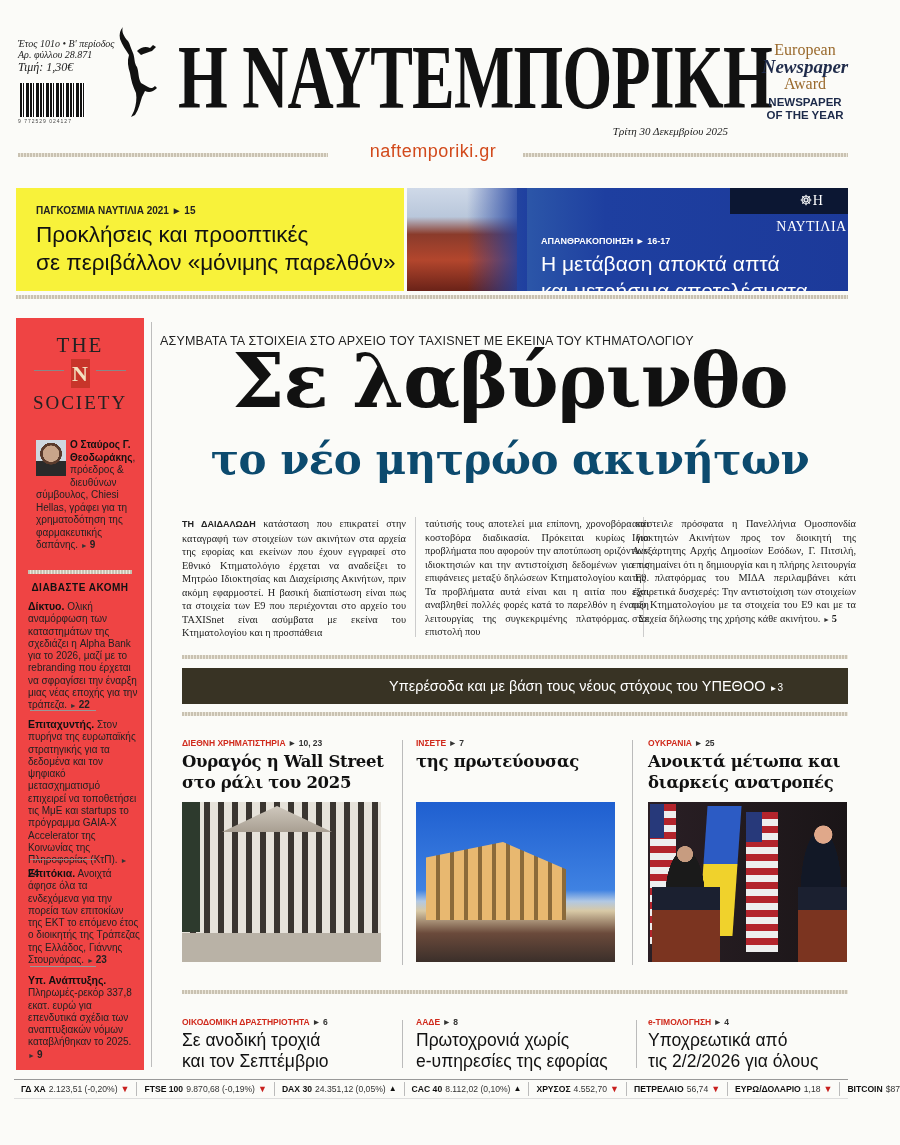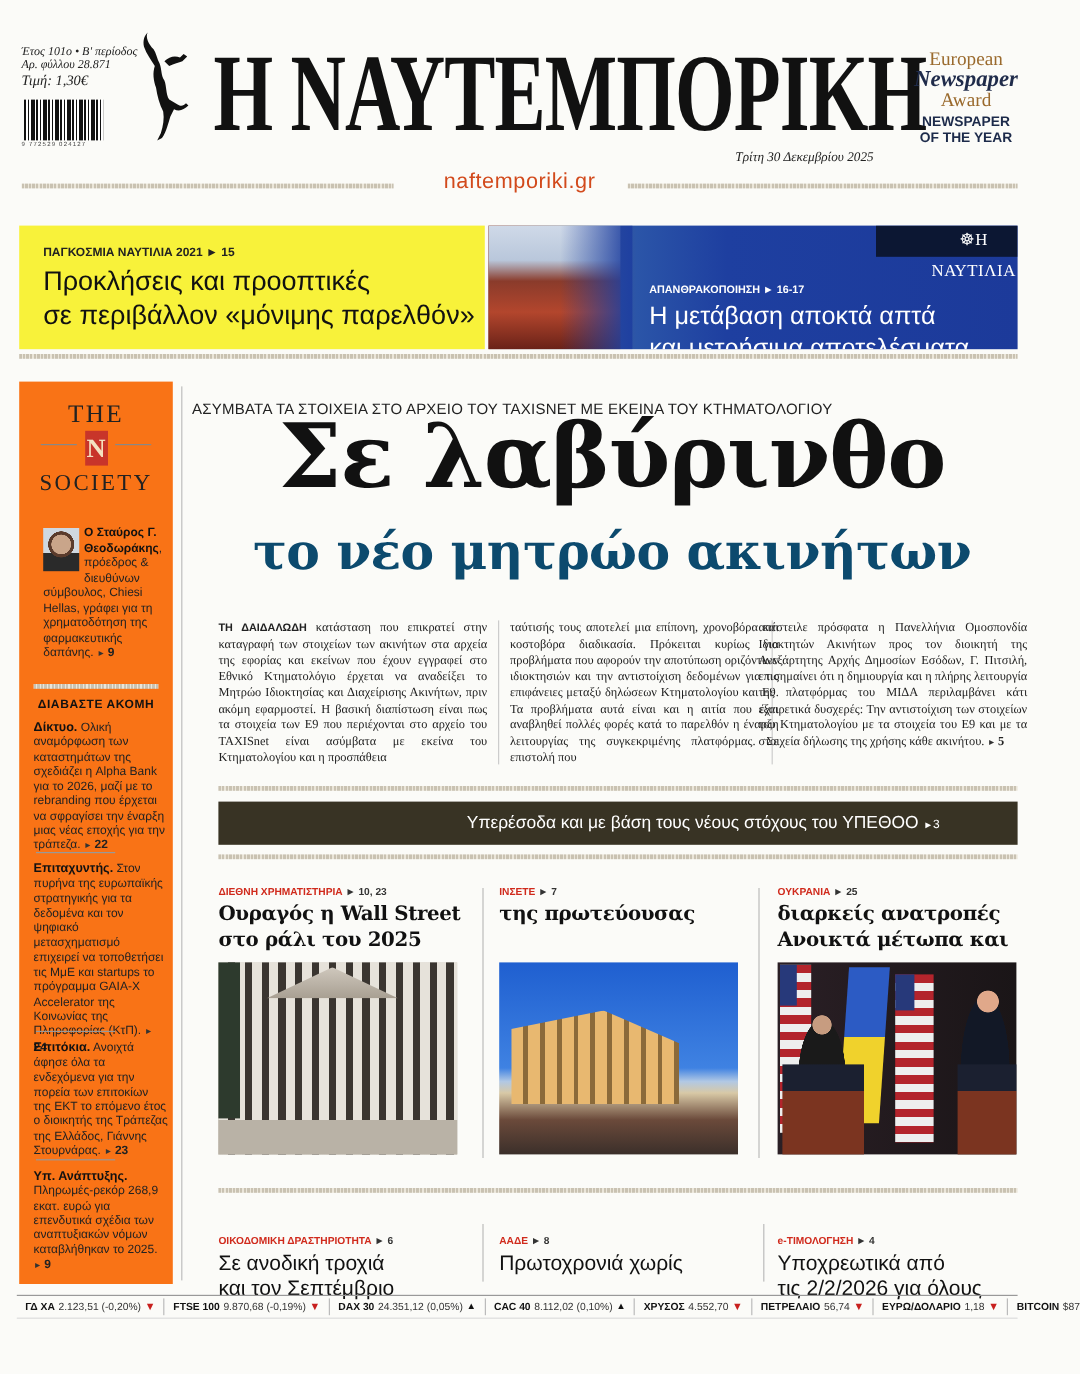--- a/index.html
+++ b/index.html
@@ -42,7 +42,7 @@
   .below-promo { left: 16px; top: 295px; width: 832px; }
 
   
-  .sidebar { position: absolute; left: 16px; top: 318px; width: 128px; height: 752px; background: #f97316; }
+  .sidebar { position: absolute; left: 16px; top: 318px; width: 128px; height: 752px; background: #ef4444; }
   .sidebar-rule { position: absolute; left: 151px; top: 322px; width: 1px; height: 745px; background: #bdbdbd; }
   .society { position: absolute; left: 0; top: 16px; width: 128px; text-align: center; font-family: "Liberation Serif", serif; }
   .society .the { font-size: 21px; letter-spacing: 2px; color: #222; line-height: 22px; }

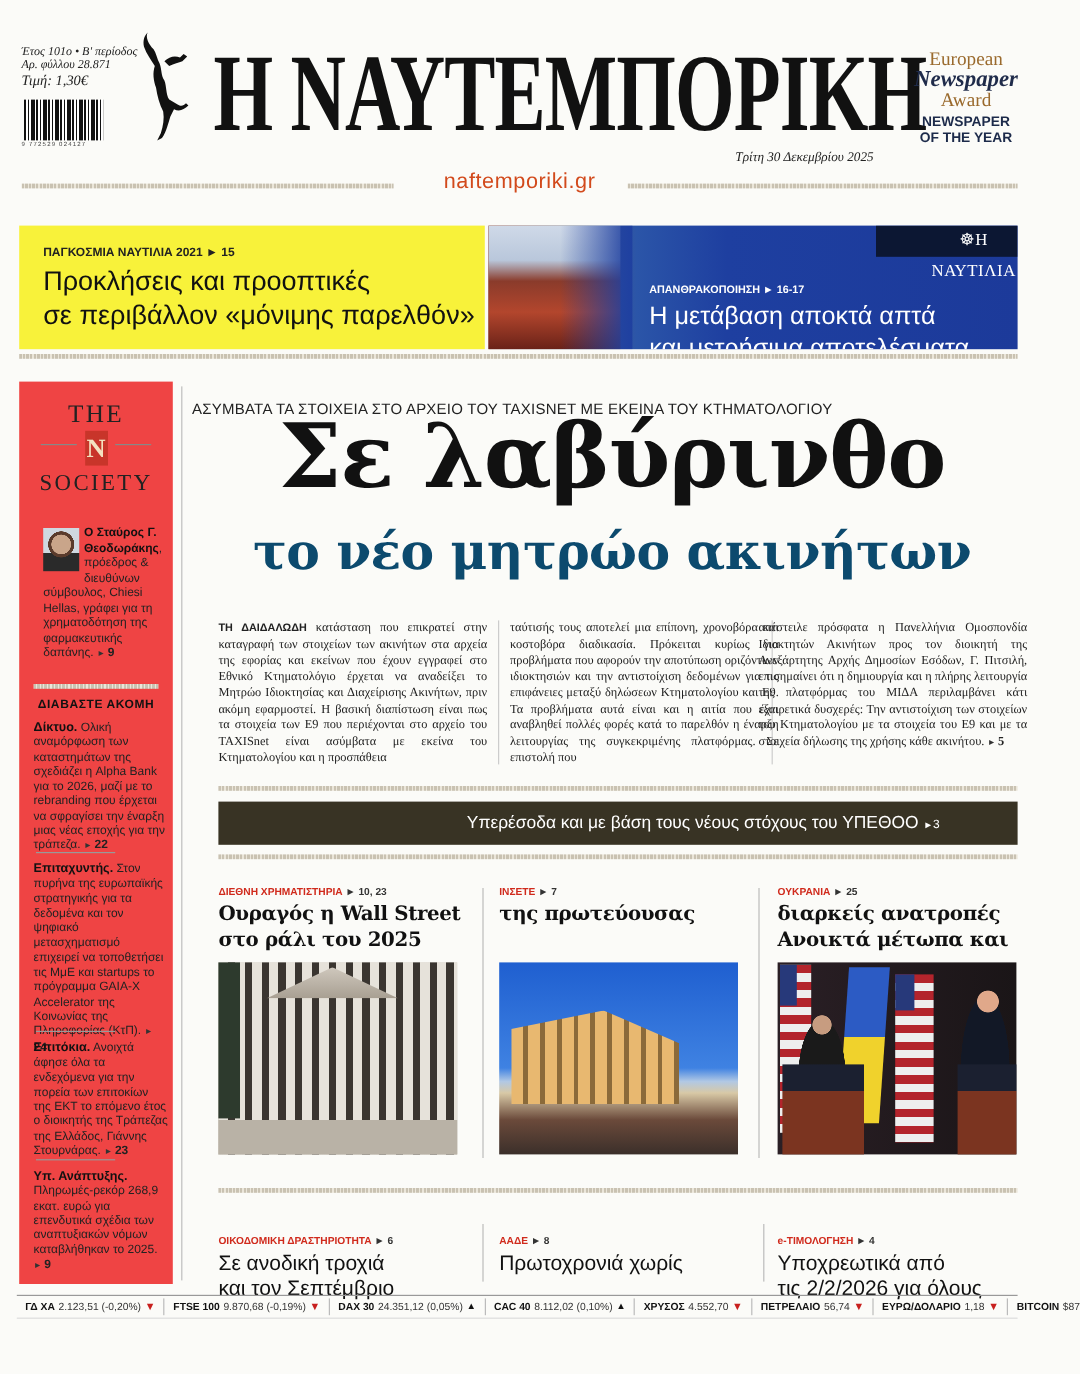--- a/index.html
+++ b/index.html
@@ -271,8 +271,8 @@
 <article class="story" style="left:648px; top:738px;">
   <div class="kick"><span>ΟΥΚΡΑΝΙΑ</span><span class="p"> ► </span><span class="p">25</span></div>
   <div class="h">
+    <div>Ανοικτά μέτωπα και</div>
     <div>διαρκείς ανατροπές</div>
-    <div>Ανοικτά μέτωπα και</div>
   </div>
   <div class="photo ph-pol">
     <div class="flagus1"></div>

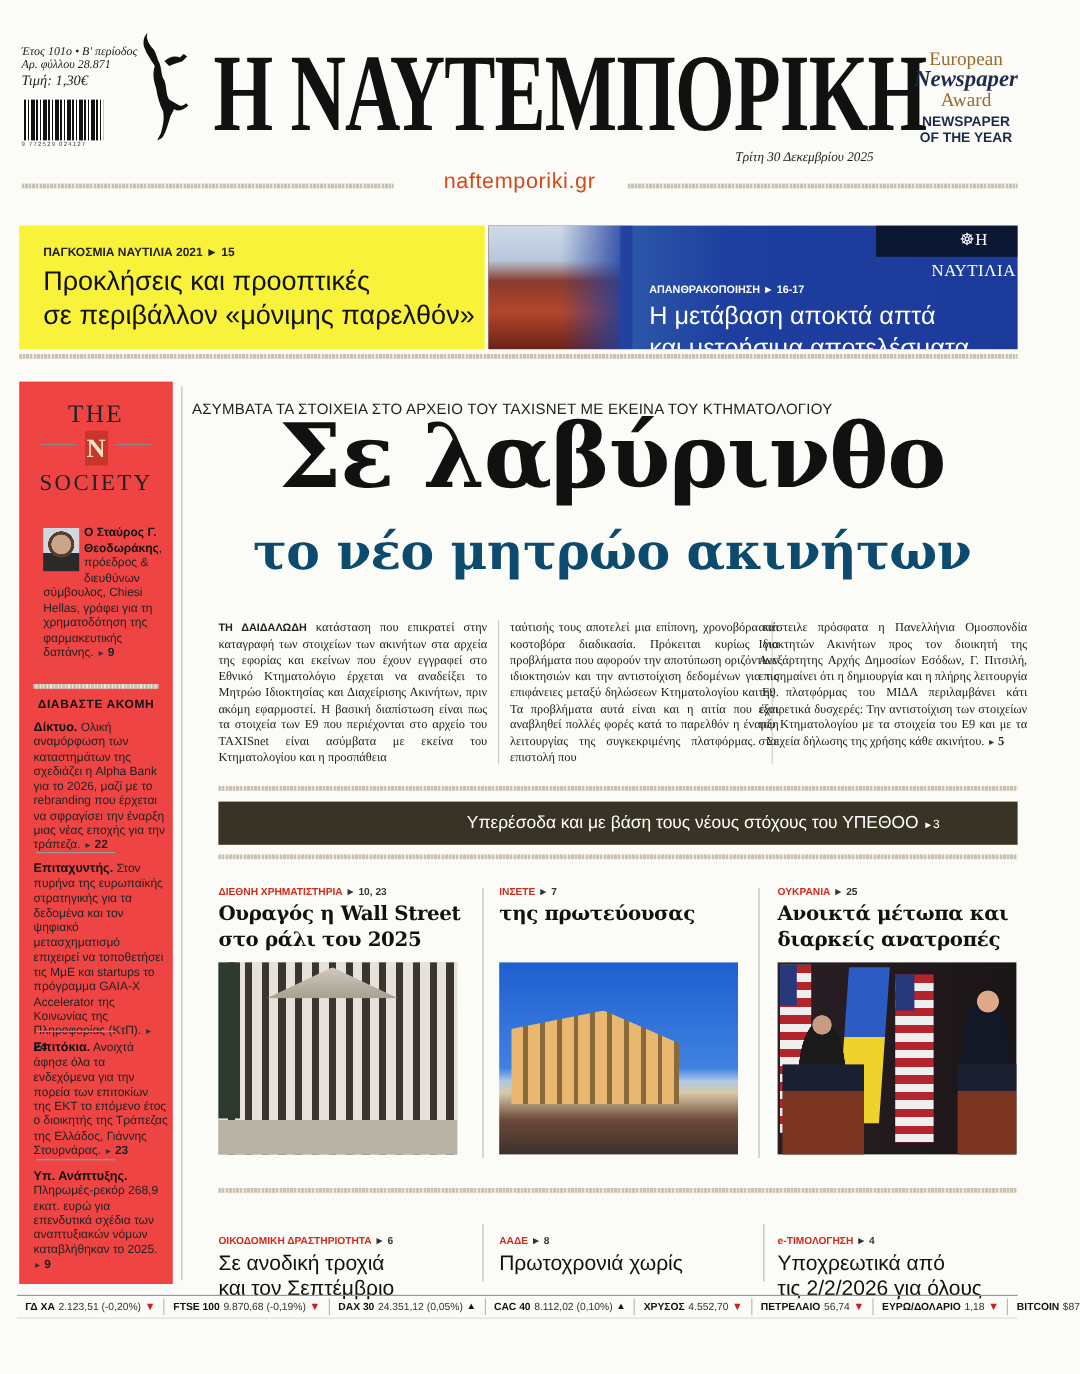--- a/index.html
+++ b/index.html
@@ -217,7 +217,7 @@
   <div class="sb-sep" style="top:648px;"></div>
 
   <div class="brief" style="top:656px;">
-    <b>Υπ. Ανάπτυξης.</b><span> Πληρωμές-ρεκόρ 268,9 εκατ. ευρώ για επενδυτικά σχέδια των αναπτυξιακών νόμων καταβλήθηκαν το 2025.</span>
+    <b>Υπ. Ανάπτυξης.</b><span> Πληρωμές-ρεκόρ 337,8 εκατ. ευρώ για επενδυτικά σχέδια των αναπτυξιακών νόμων καταβλήθηκαν το 2025.</span>
     <span class="pg">9</span>
   </div>
 </aside>

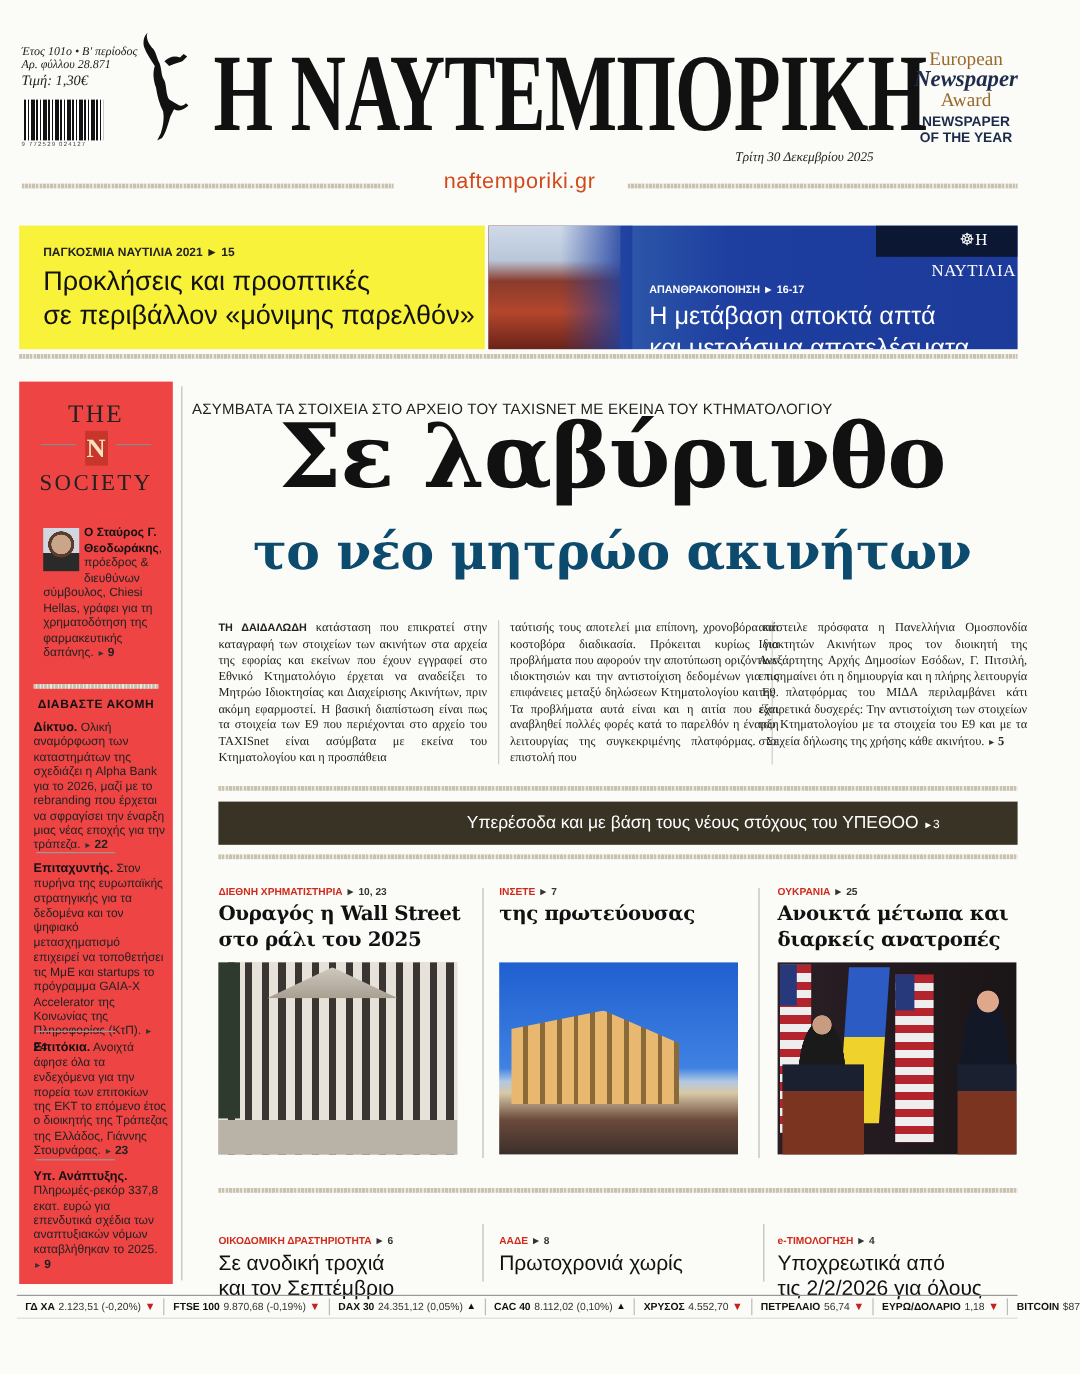--- a/index.html
+++ b/index.html
@@ -103,7 +103,7 @@
   .ph-pol .man1 { position:absolute; left:14px; top:40px; width:46px; height:55px; background: radial-gradient(circle at 50% 22%, #c79c80 0 16%, transparent 17%), radial-gradient(ellipse at 50% 100%, #1a1a1a 0 60%, transparent 61%); }
   .ph-pol .man2 { position:absolute; left:150px; top:20px; width:46px; height:70px; background: radial-gradient(circle at 55% 18%, #e0a88a 0 14%, transparent 15%), radial-gradient(ellipse at 50% 100%, #121826 0 62%, transparent 63%); }
 
-  .story2 .kick { margin-top: 12px; }
+  .story2 .kick { margin-top: 0; }
   .story2 .h { font-family: "Liberation Sans", sans-serif; font-weight: normal; font-size: 17.5px; line-height: 21px; letter-spacing: 0; }
 
   

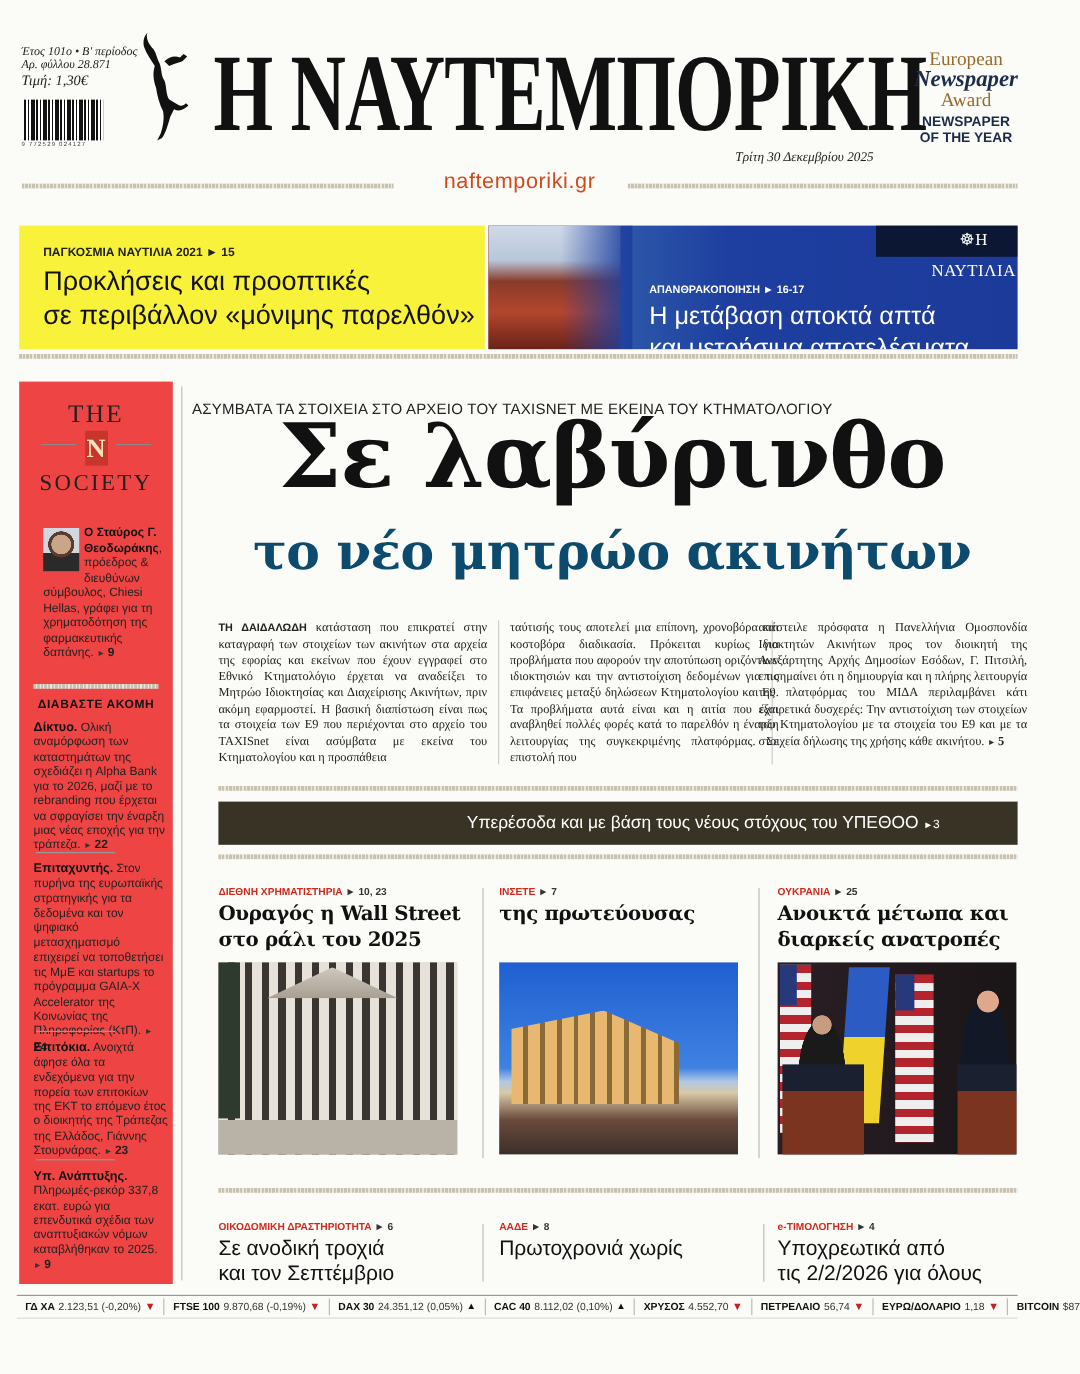--- a/index.html
+++ b/index.html
@@ -300,6 +300,7 @@
   <div class="kick"><span>ΑΑΔΕ</span><span class="p"> ► </span><span class="p">8</span></div>
   <div class="h">
     <div>Πρωτοχρονιά χωρίς</div>
+    <div>e-υπηρεσίες της εφορίας</div>
   </div>
 </article>
 <div class="vrule" style="left:636px; top:1020px; height:48px;"></div>

